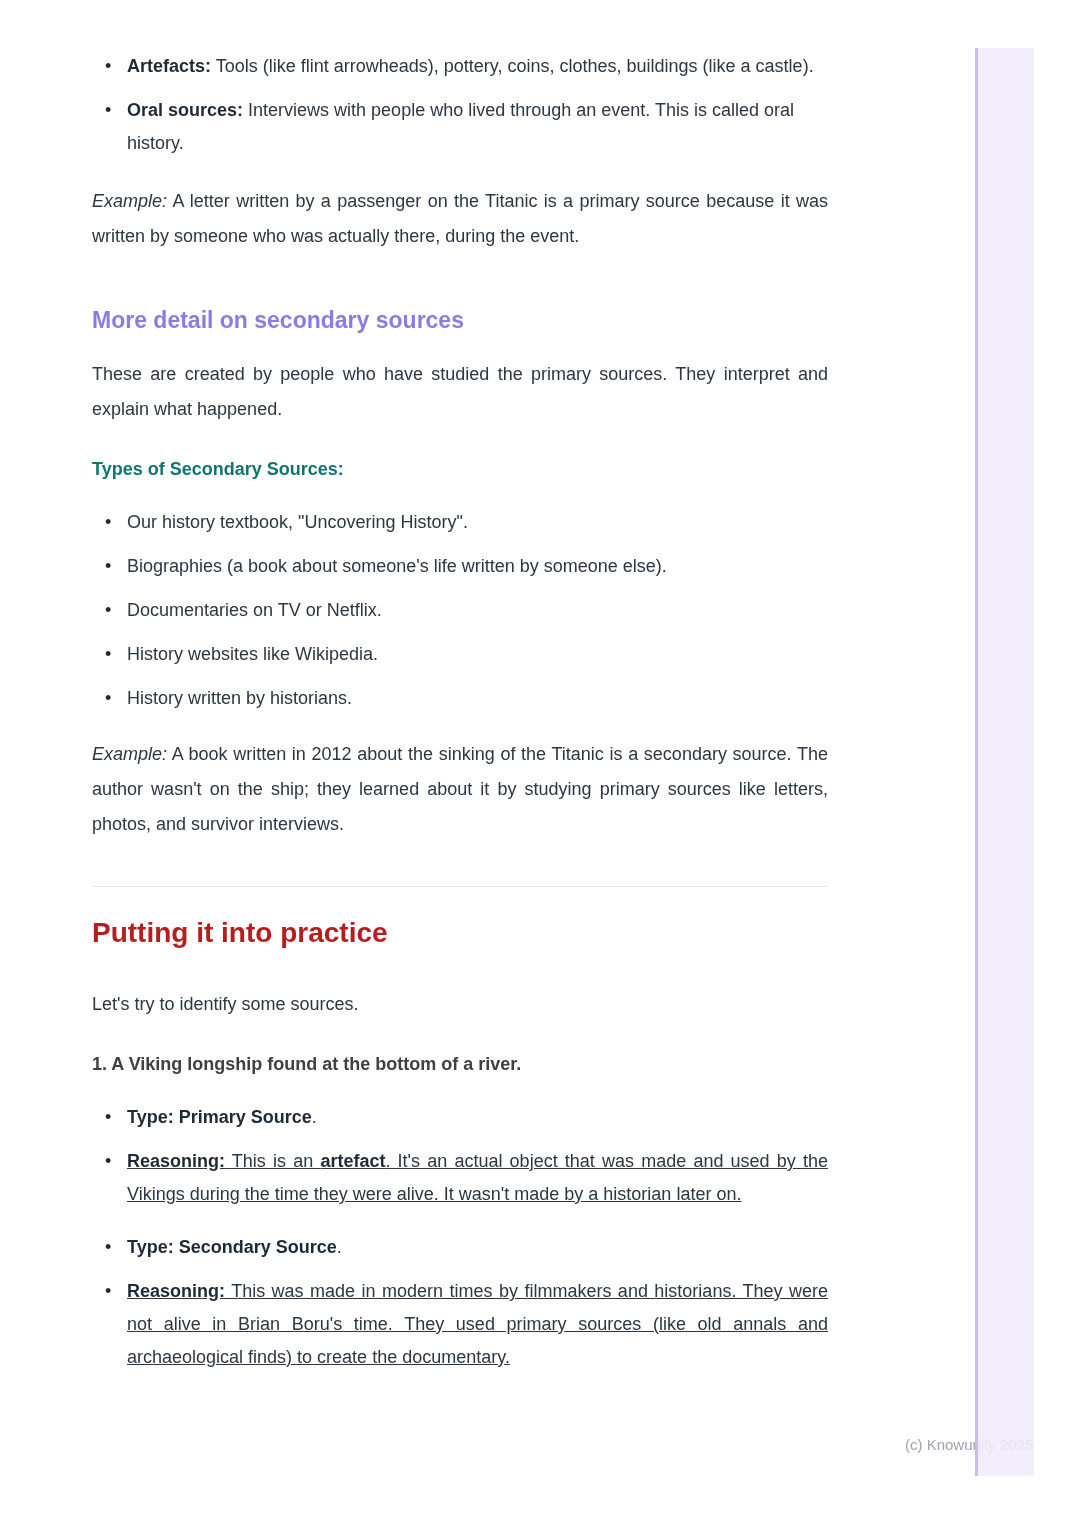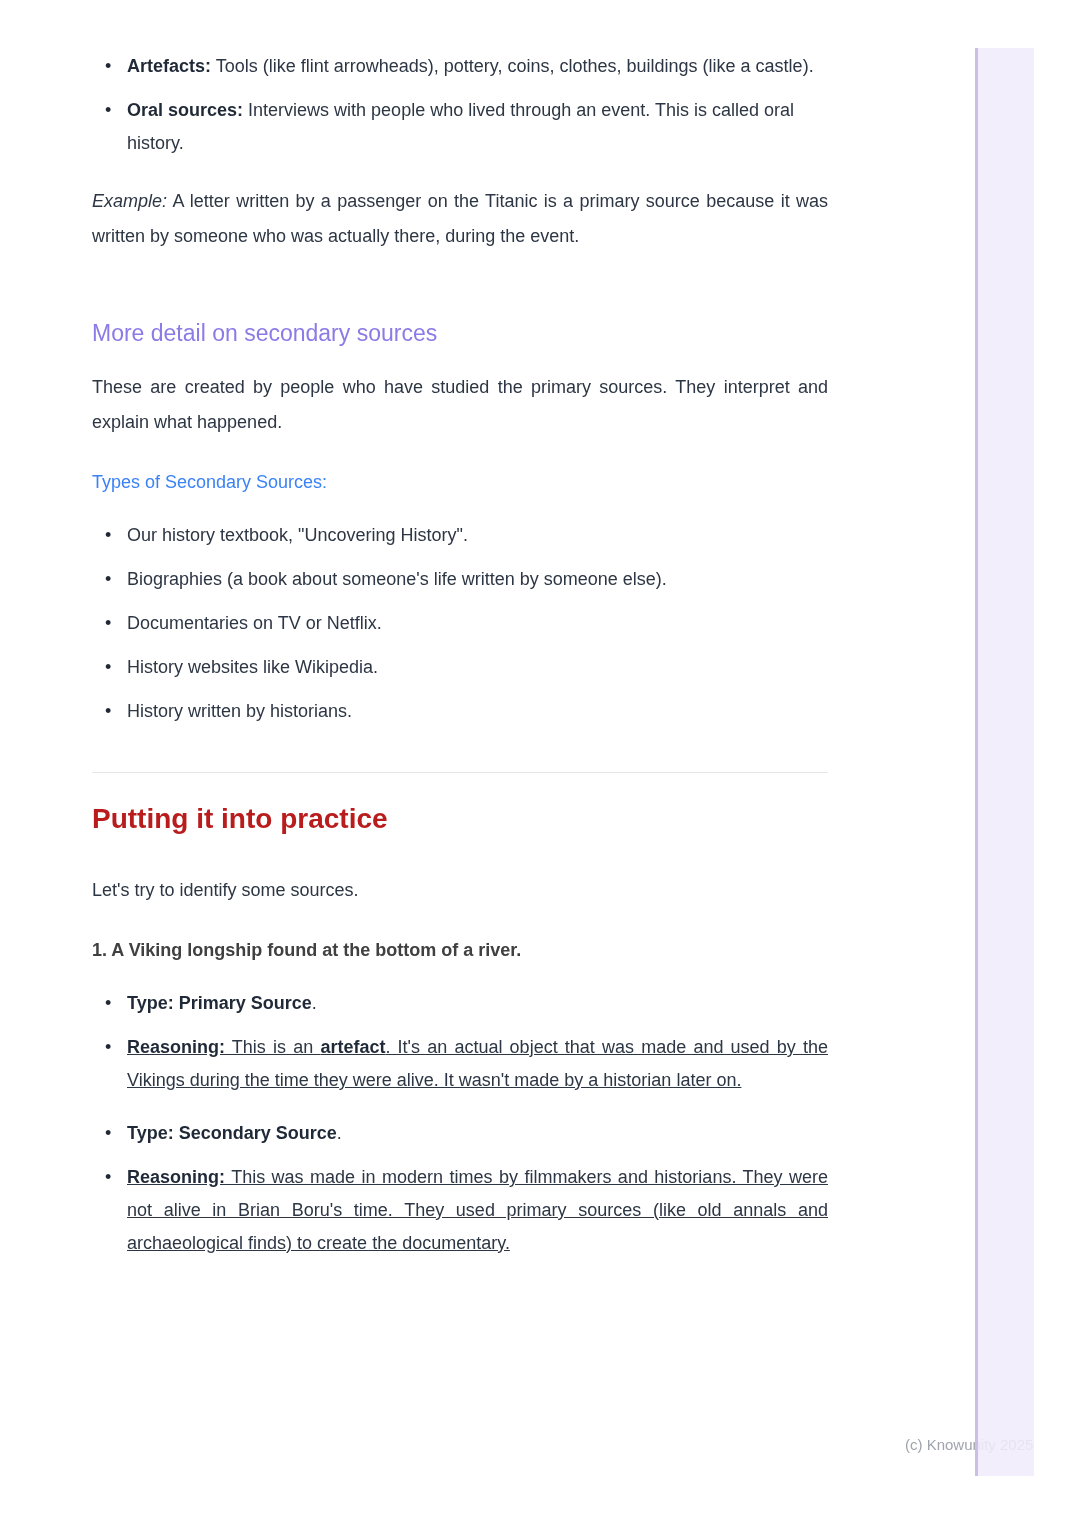--- a/index.html
+++ b/index.html
@@ -27,10 +27,10 @@
   }
   .p .ital { font-style: italic; }
   .h2 {
-    margin-top: 64px;
+    margin-top: 51px;
     font-size: 23px;
     line-height: 30px;
-    font-weight: normal;
+    font-weight: bold;
     color: #8c7ae6;
   }
   .h1 {

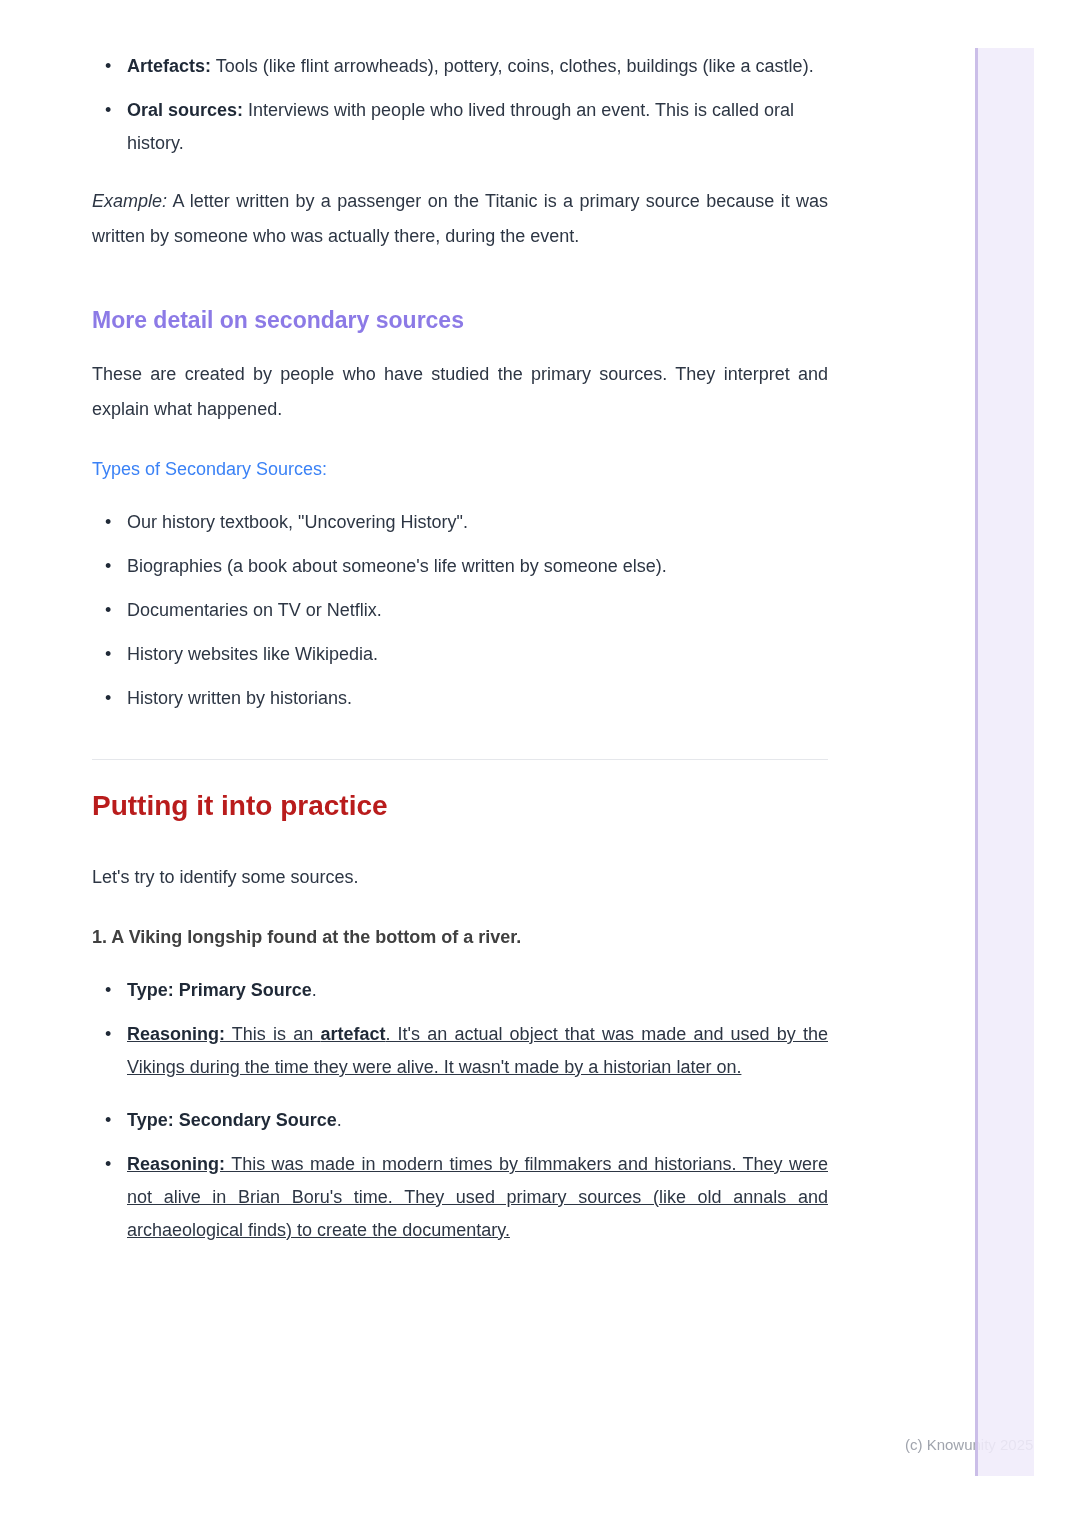--- a/index.html
+++ b/index.html
@@ -42,9 +42,9 @@
   }
   .subhead {
     margin-top: 26px;
-    font-weight: normal;
+    font-weight: bold;
     line-height: 33px;
-    color: #3b82f6;
+    color: #0f766e;
   }
   .ul { margin-top: 20px; }
   .li {

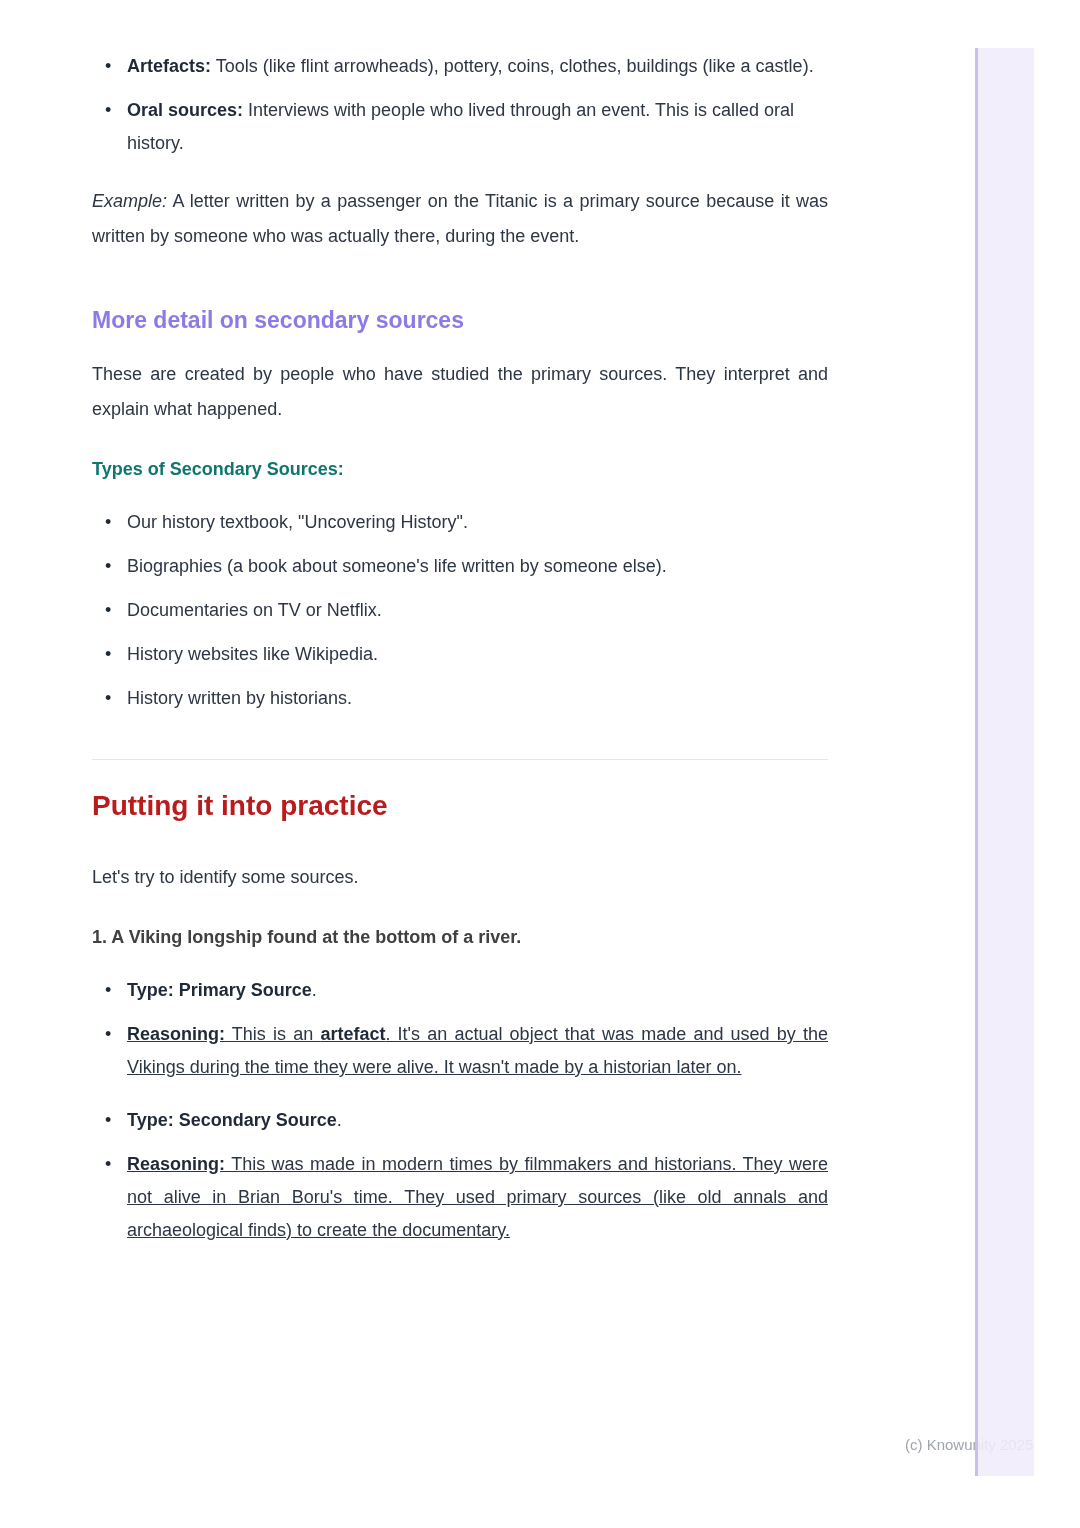--- a/index.html
+++ b/index.html
@@ -140,6 +140,7 @@
       </div>
     </div>
 
+    <p class="p" style="margin-top:22px;"><span class="ital">Example:</span><span> A book written in 2012 about the sinking of the Titanic is a secondary source. The author wasn't on the ship; they learned about it by studying primary sources like letters, photos, and survivor interviews.</span></p>
 
     <hr class="divider">
 

